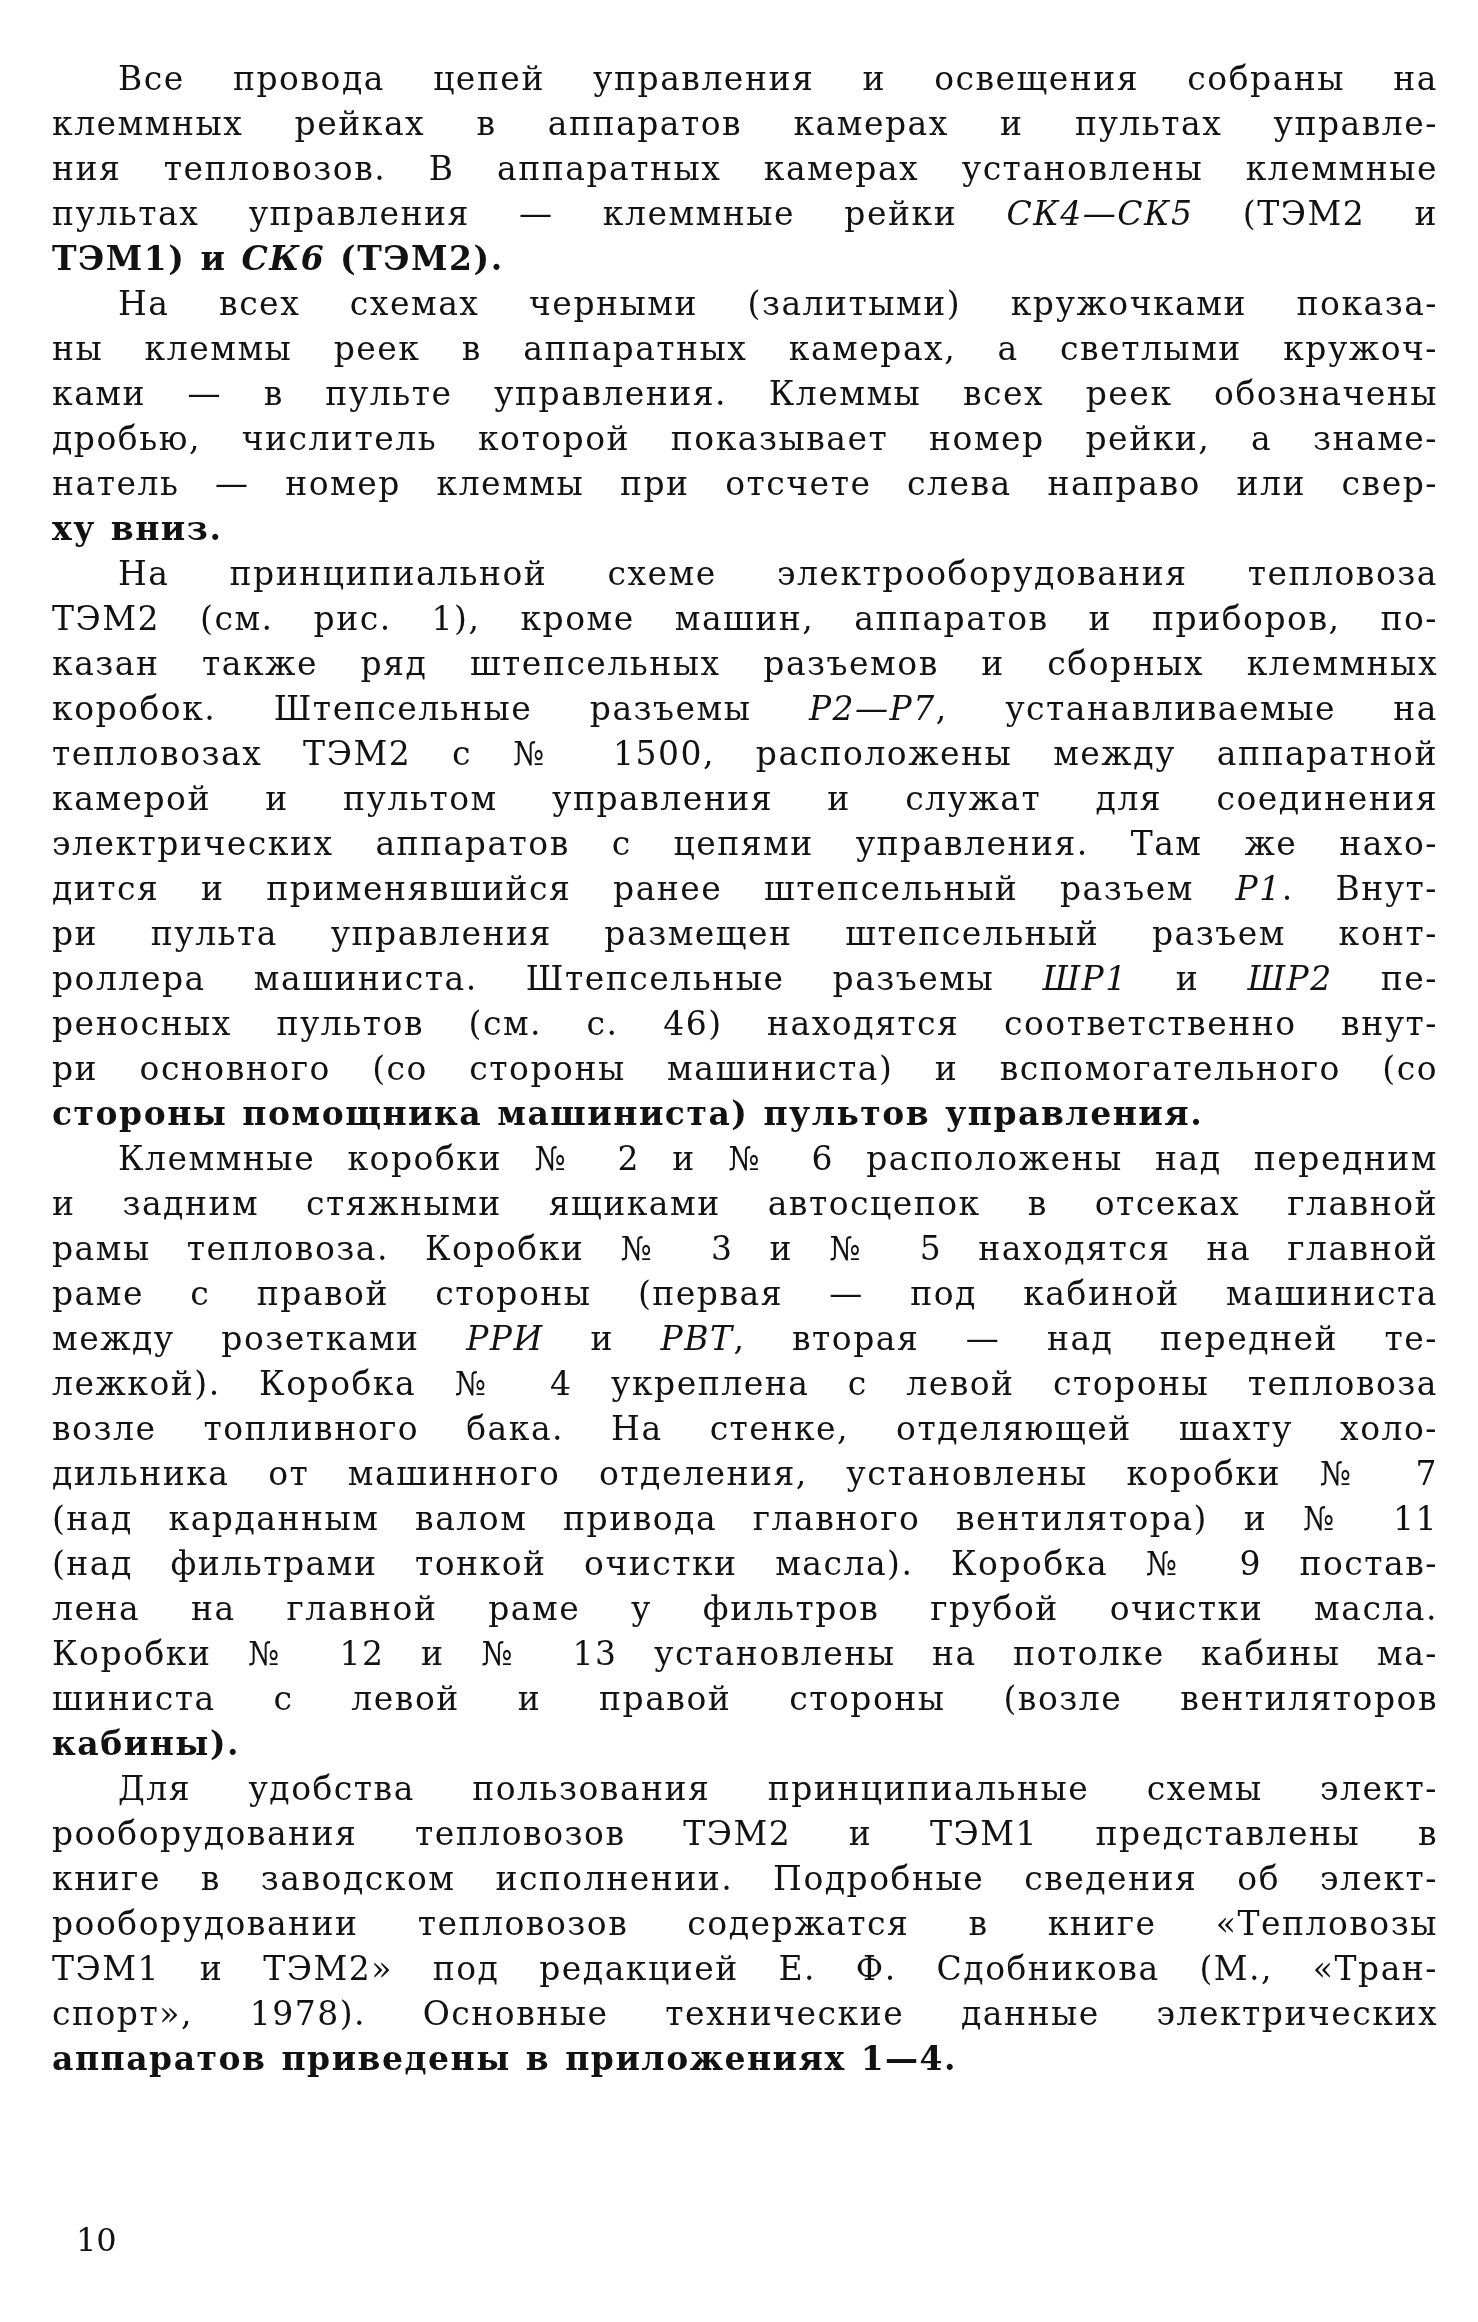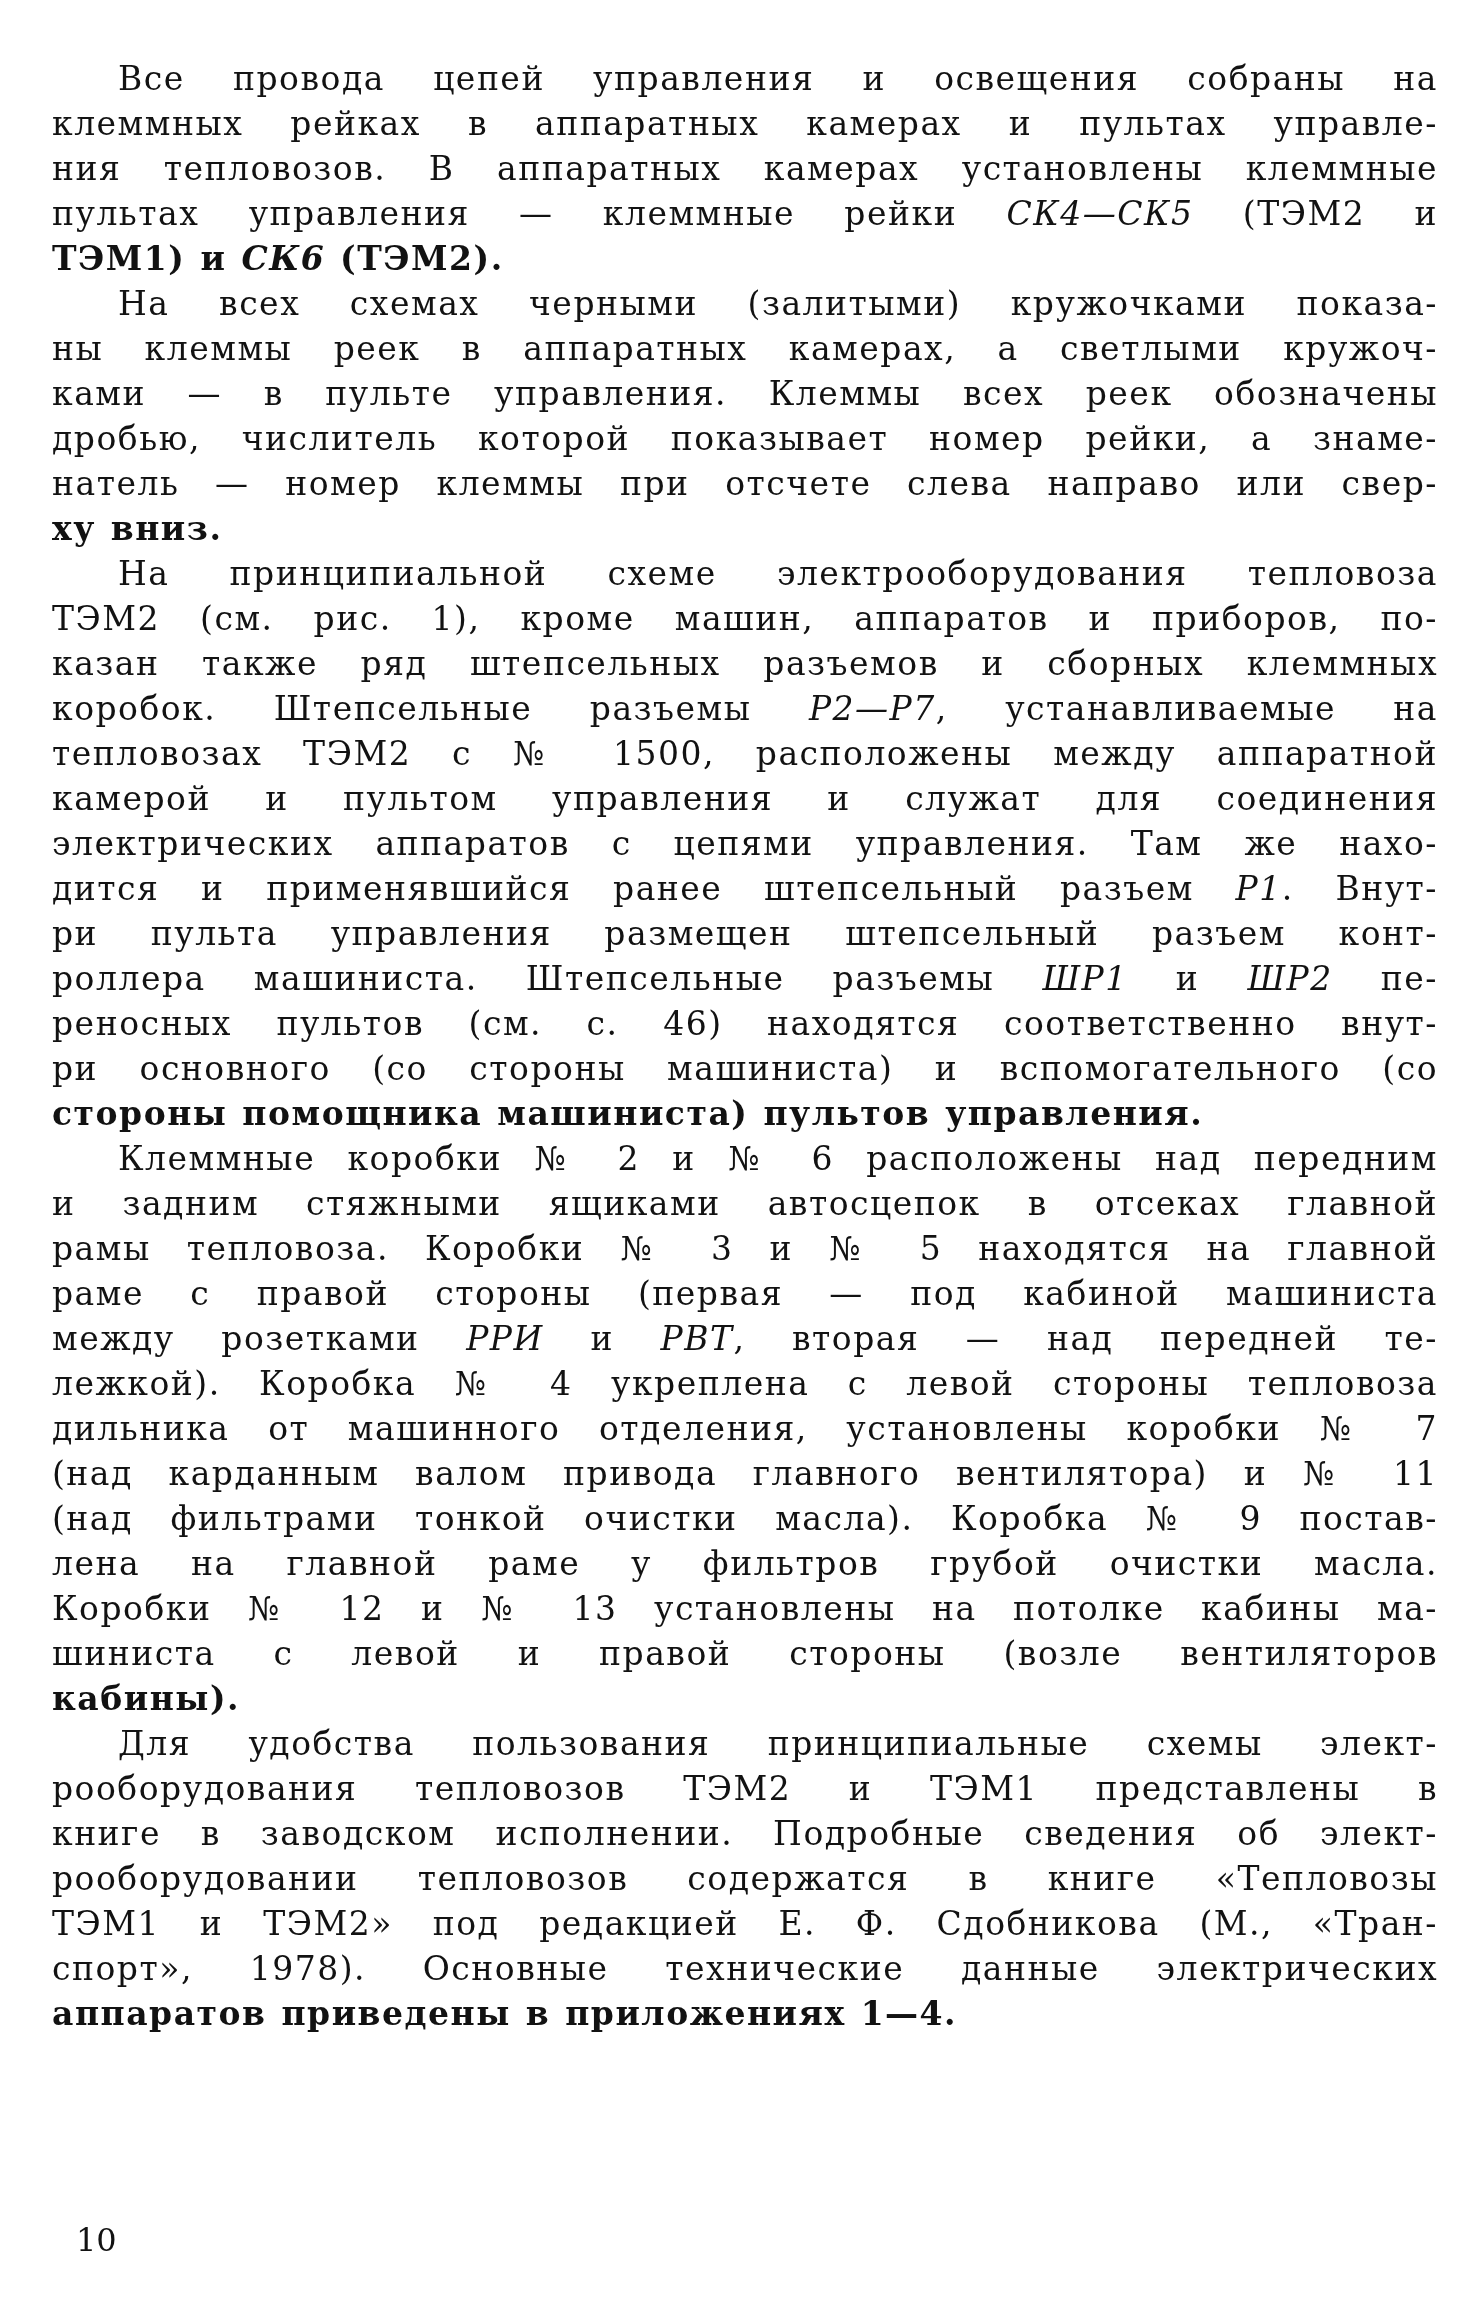--- a/index.html
+++ b/index.html
@@ -50,7 +50,7 @@
 
   <div>
     <div class="ln j in">Все провода цепей управления и освещения собраны на</div>
-    <div class="ln j">клеммных рейках в аппаратных камерах и пультах управле-</div>
+    <div class="ln j">клеммных рейках в аппаратов камерах и пультах управле-</div>
     <div class="ln j">ния тепловозов. В аппаратных камерах установлены клеммные</div>
     <div class="ln j"><span>пультах управления — клеммные рейки </span><i>СК4—СК5</i><span> (ТЭМ2 и</span></div>
     <div class="ln last"><span>ТЭМ1) и </span><i>СК6</i><span> (ТЭМ2).</span></div>

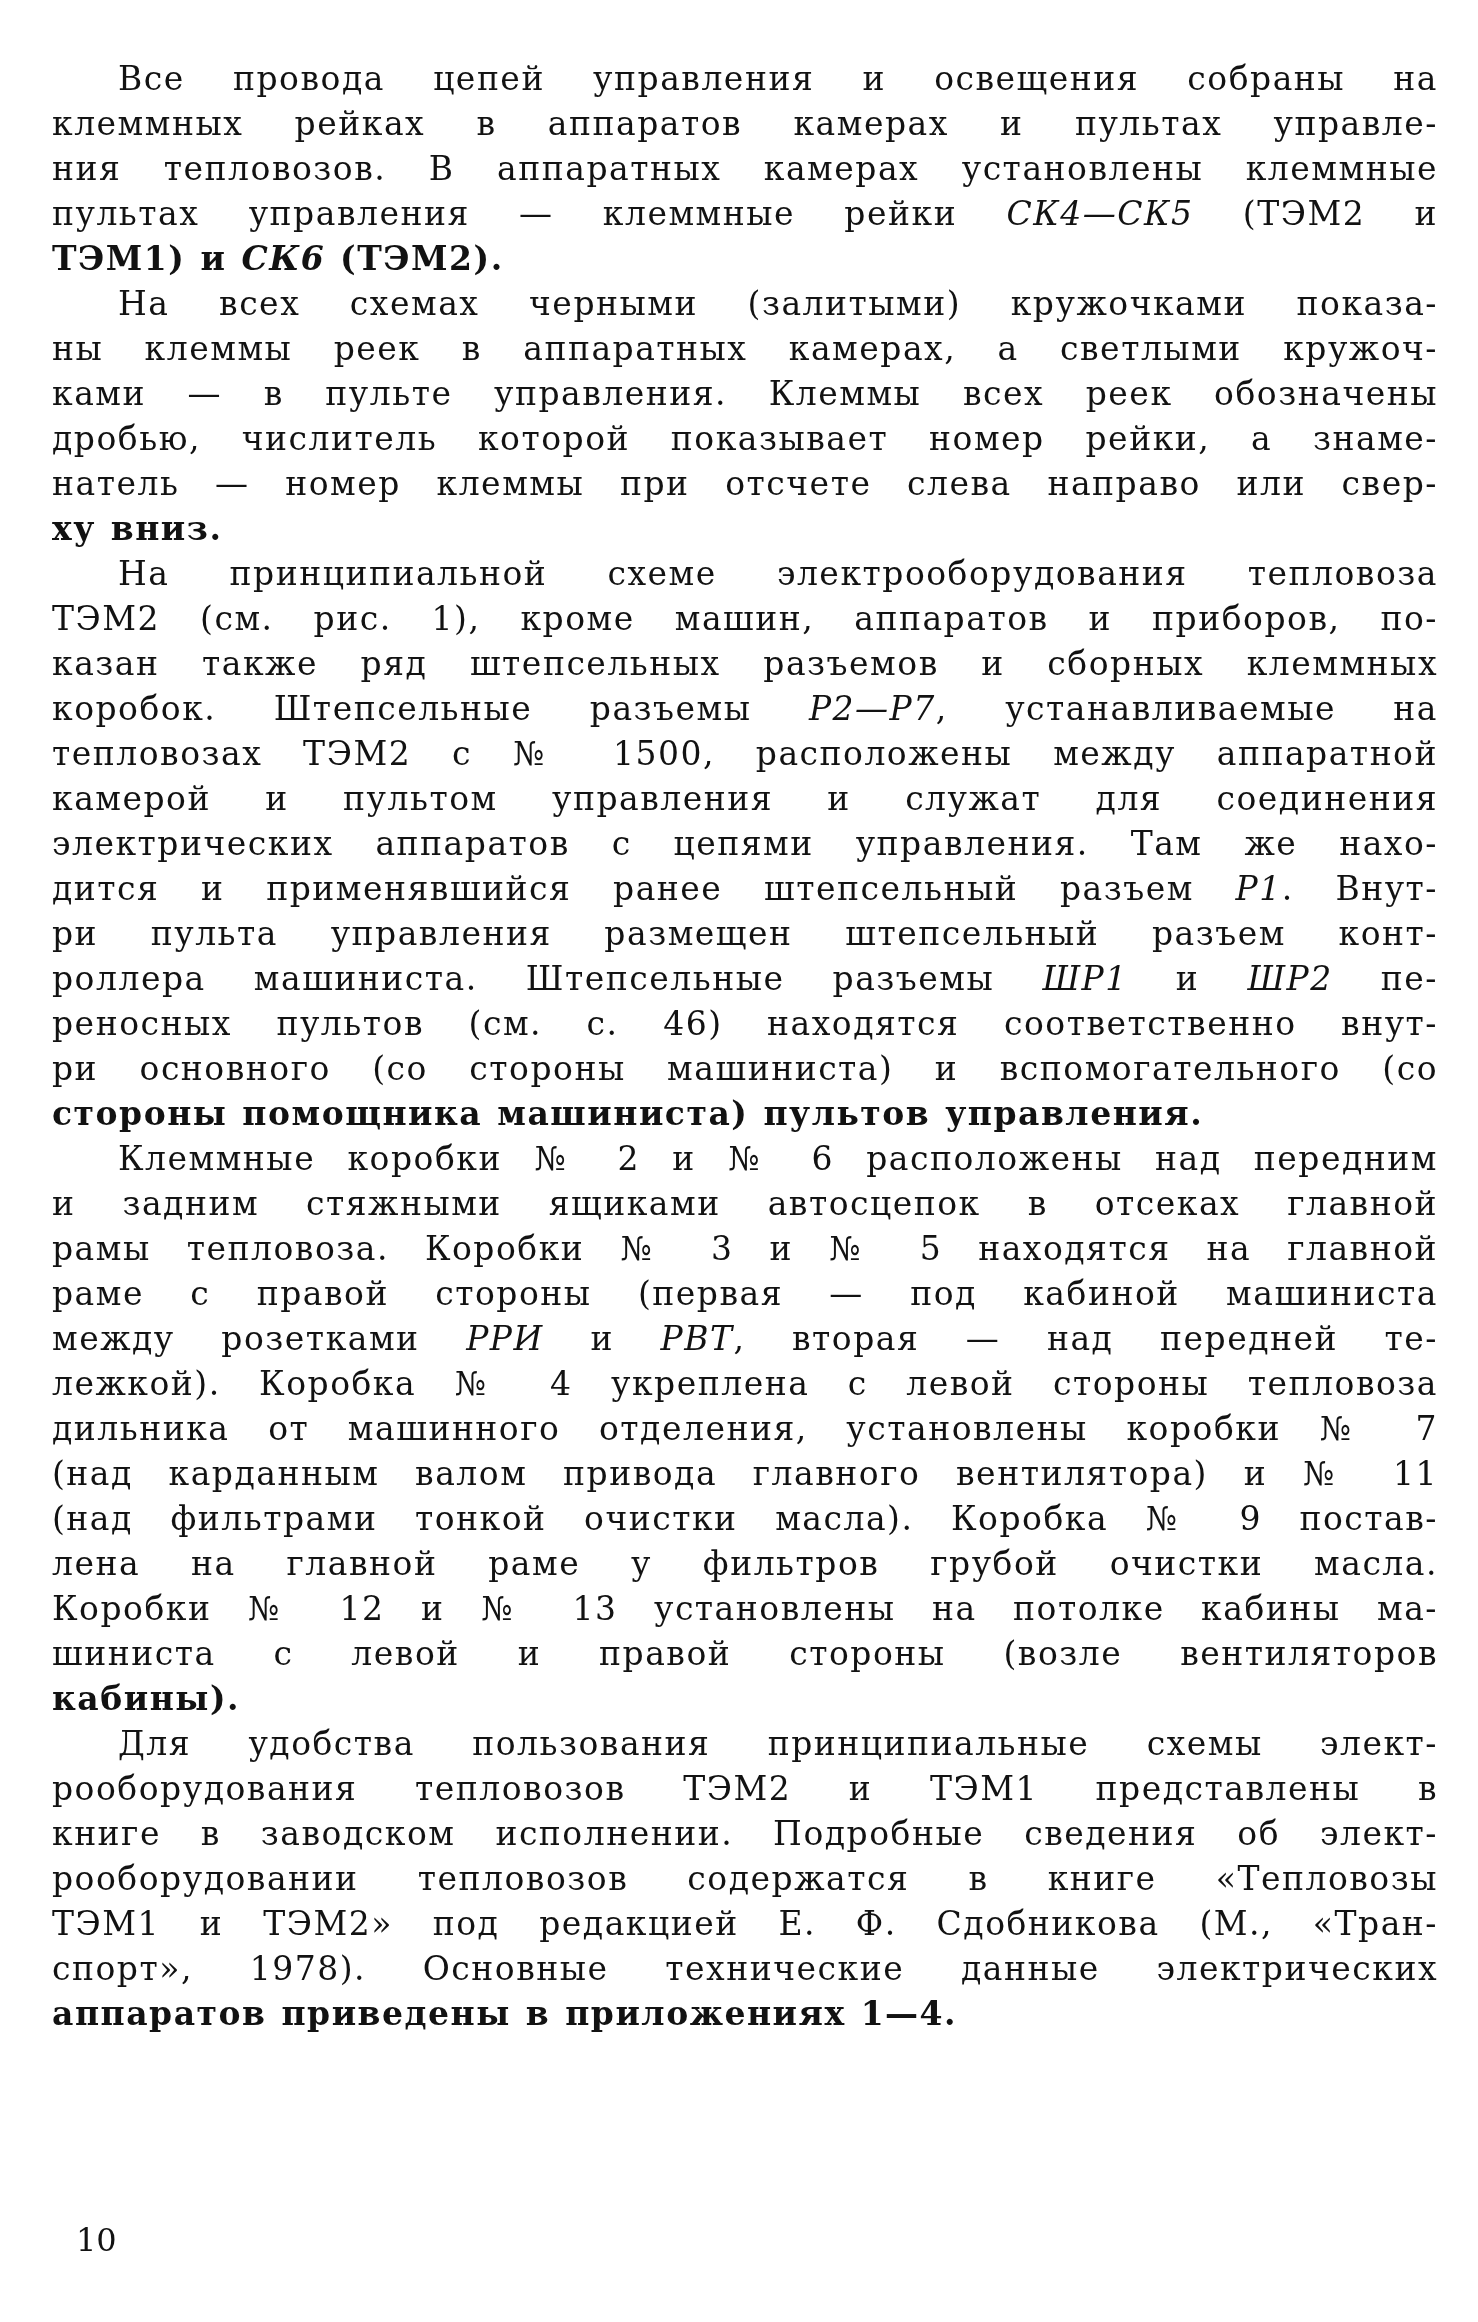--- a/index.html
+++ b/index.html
@@ -88,6 +88,7 @@
     <div class="ln j">раме с правой стороны (первая — под кабиной машиниста</div>
     <div class="ln j"><span>между розетками </span><i>РРИ</i><span> и </span><i>РВТ</i><span>, вторая — над передней те-</span></div>
     <div class="ln j">лежкой). Коробка № 4 укреплена с левой стороны тепловоза</div>
+    <div class="ln j">возле топливного бака. На стенке, отделяющей шахту холо-</div>
     <div class="ln j">дильника от машинного отделения, установлены коробки № 7</div>
     <div class="ln j">(над карданным валом привода главного вентилятора) и № 11</div>
     <div class="ln j">(над фильтрами тонкой очистки масла). Коробка № 9 постав-</div>

